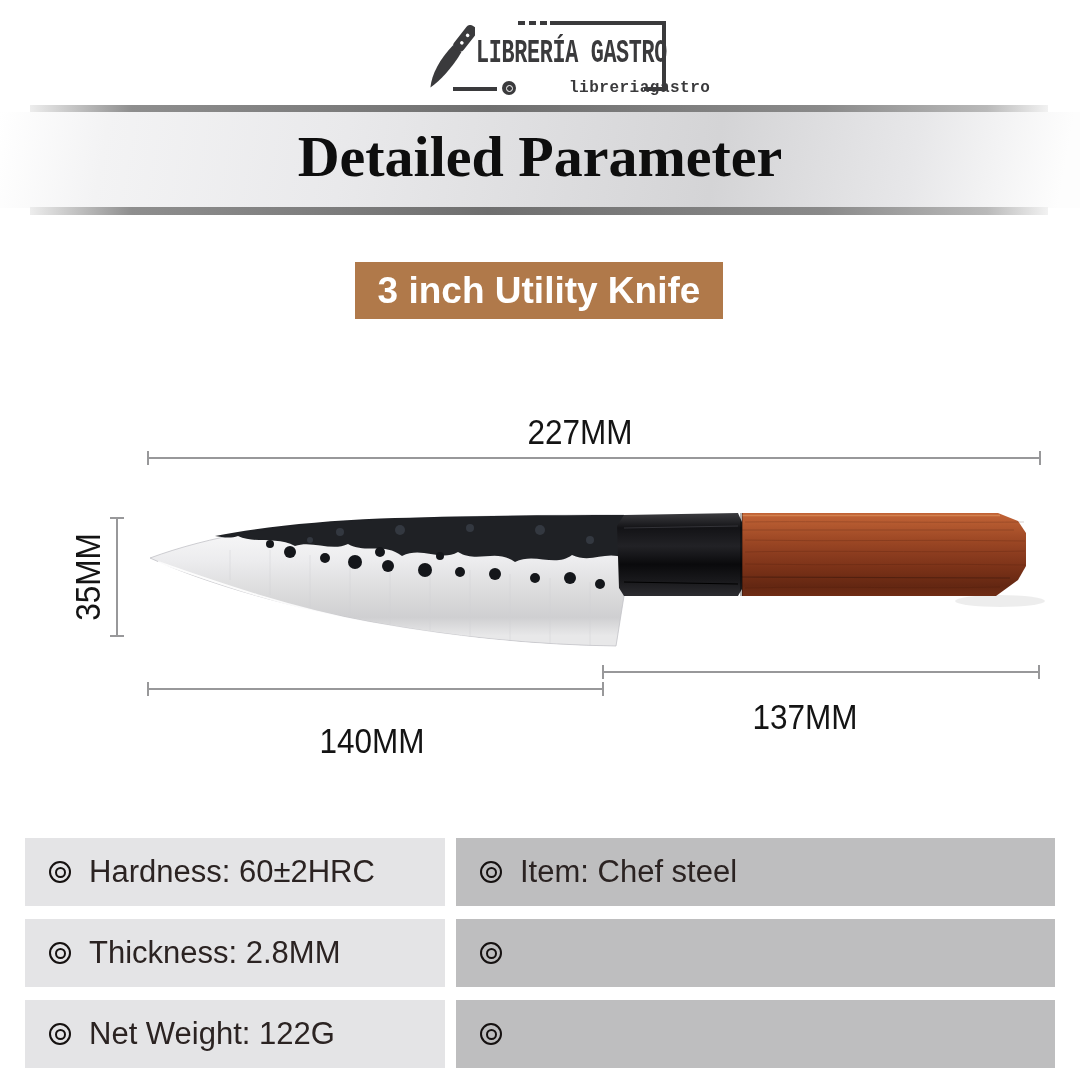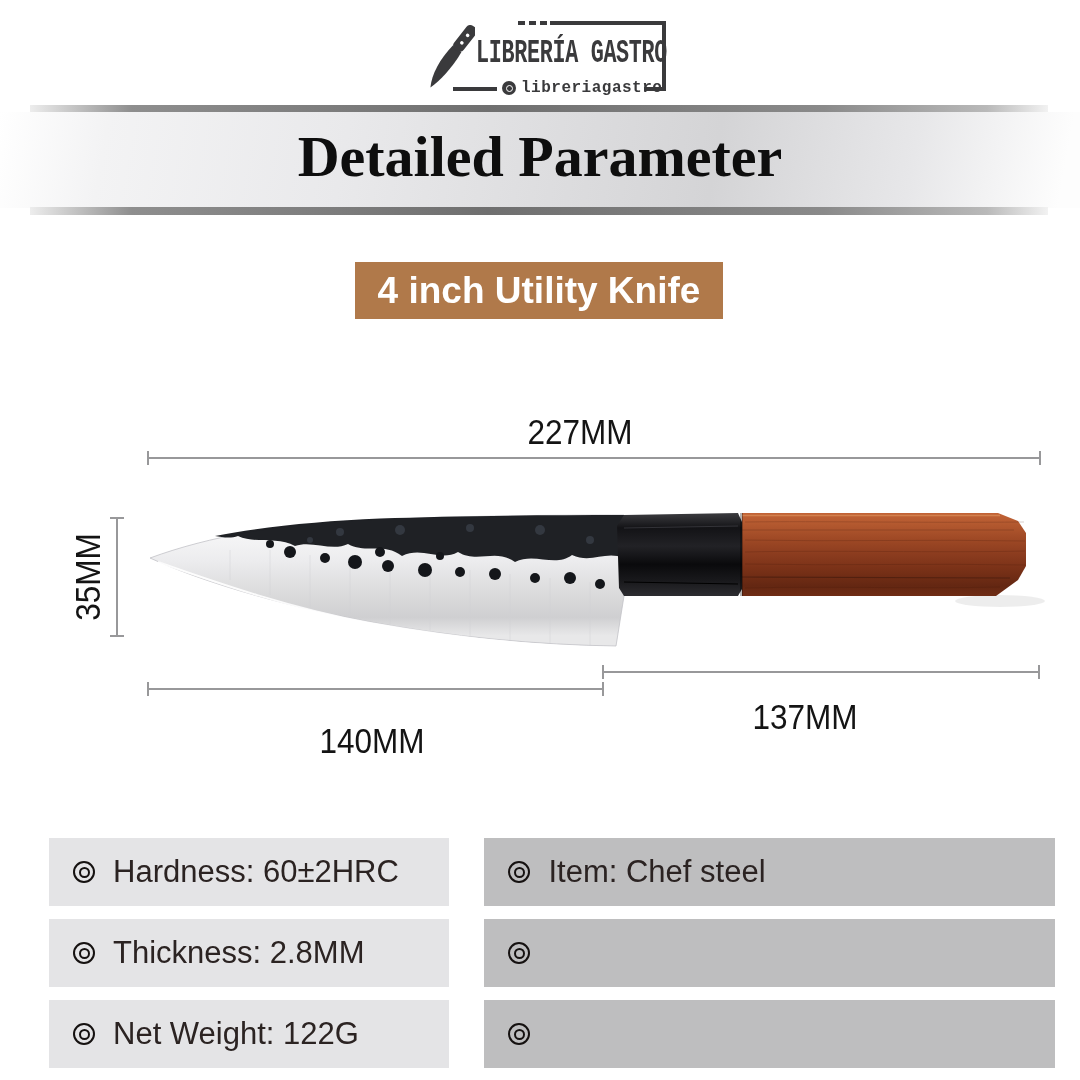--- a/index.html
+++ b/index.html
@@ -23,7 +23,7 @@
     display:flex;align-items:center;justify-content:center;}
   .logo .dot-icon i{display:block;width:7px;height:7px;border-radius:50%;background:var(--brand-ink,#3a3a3c);
     border:1.5px solid #fff;box-sizing:border-box;}
-  .logo .handle-text{font-weight:700;font-size:16px;letter-spacing:0.5px;white-space:nowrap;}
+  .logo .handle-text{font-weight:700;font-size:16px;letter-spacing:0.5px;white-space:nowrap;margin-left:48px;}
   
   .ribbon{position:absolute;left:0;top:105px;width:1080px;height:110px;border-radius:13px;}
   .ribbon .band{position:absolute;left:0;right:0;top:7px;bottom:7px;

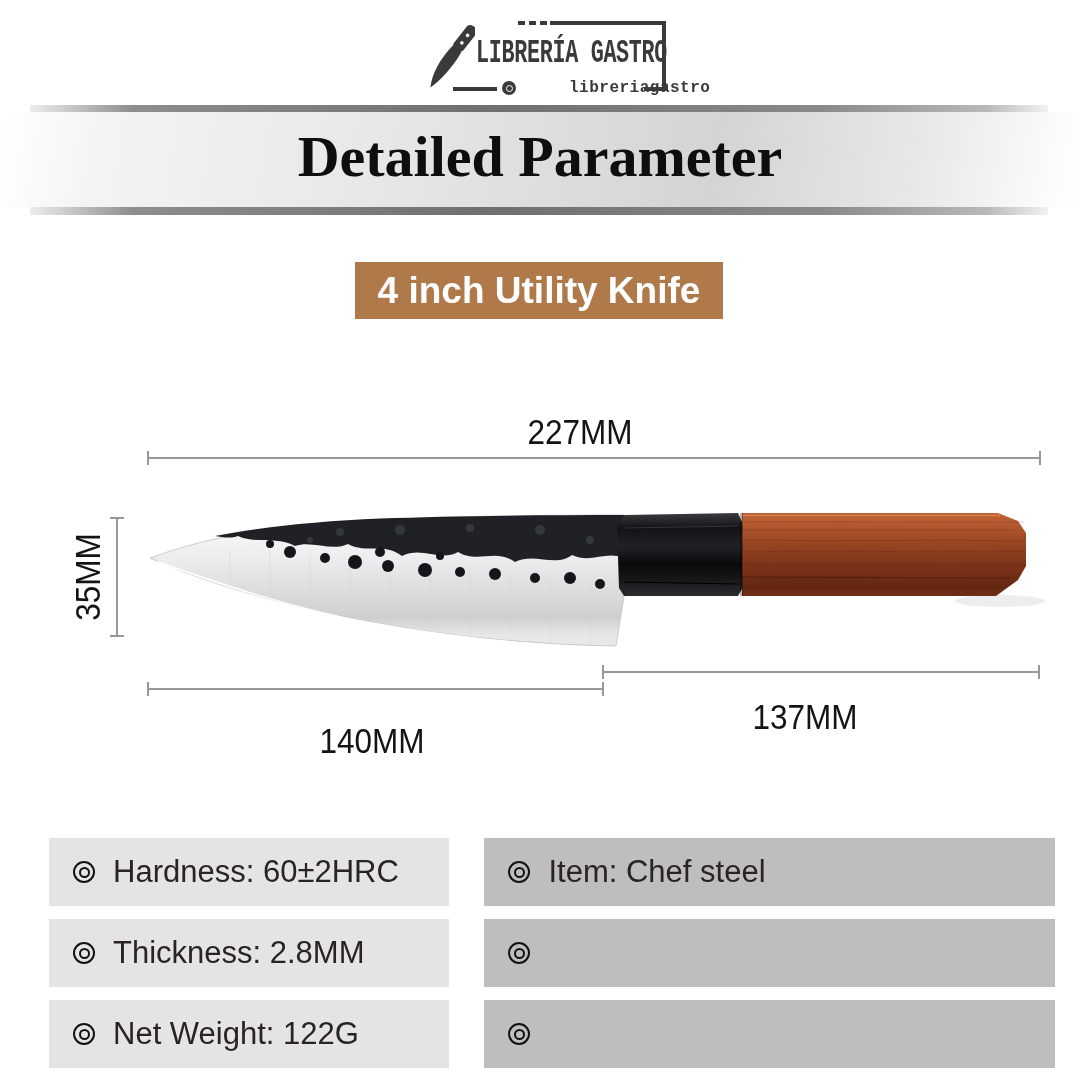--- a/index.html
+++ b/index.html
@@ -93,7 +93,7 @@
   <div class="title">Detailed Parameter</div>
 </div>
 
-<div class="badge">4 inch Utility Knife</div>
+<div class="badge">3 inch Utility Knife</div>
 
 <div class="figure">
 

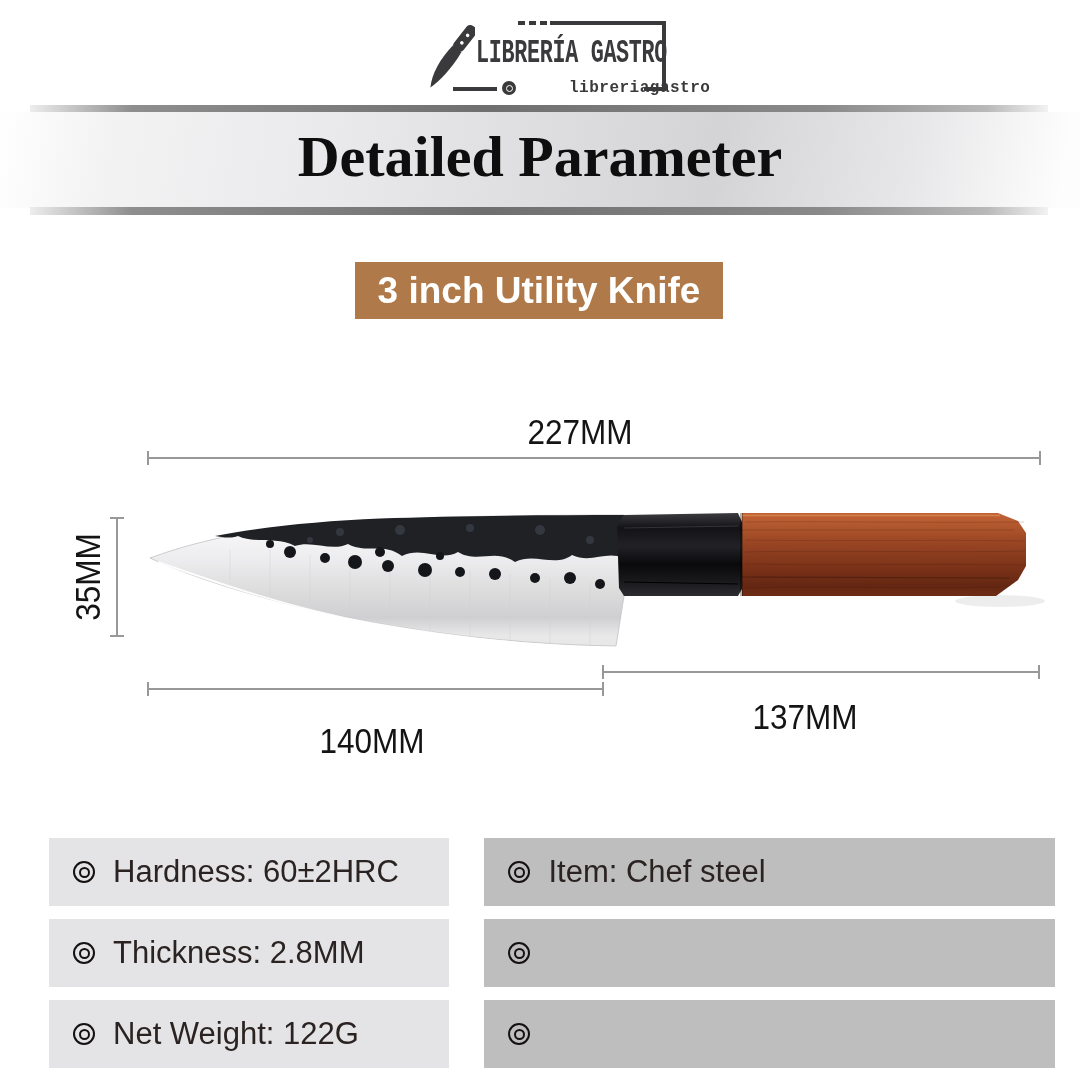--- a/index.html
+++ b/index.html
@@ -53,7 +53,7 @@
   .specs{position:absolute;left:25px;top:838px;width:1030px;display:flex;flex-direction:column;gap:13px;}
   .spec-row{display:flex;gap:11px;}
   .cell{height:68px;display:flex;align-items:center;padding-left:24px;gap:18px;
-    font-size:31px;color:#2b2322;box-sizing:border-box;margin-left:24px;}
+    font-size:31px;color:#2b2322;box-sizing:border-box;}
   .cell-left{width:420px;background:var(--cell-light,#e4e4e6);}
   .cell-right{width:599px;background:var(--cell-dark,#bebebf);}
   .bullet-icon{flex:0 0 auto;width:22px;height:22px;border:2.5px solid #151110;border-radius:50%;

